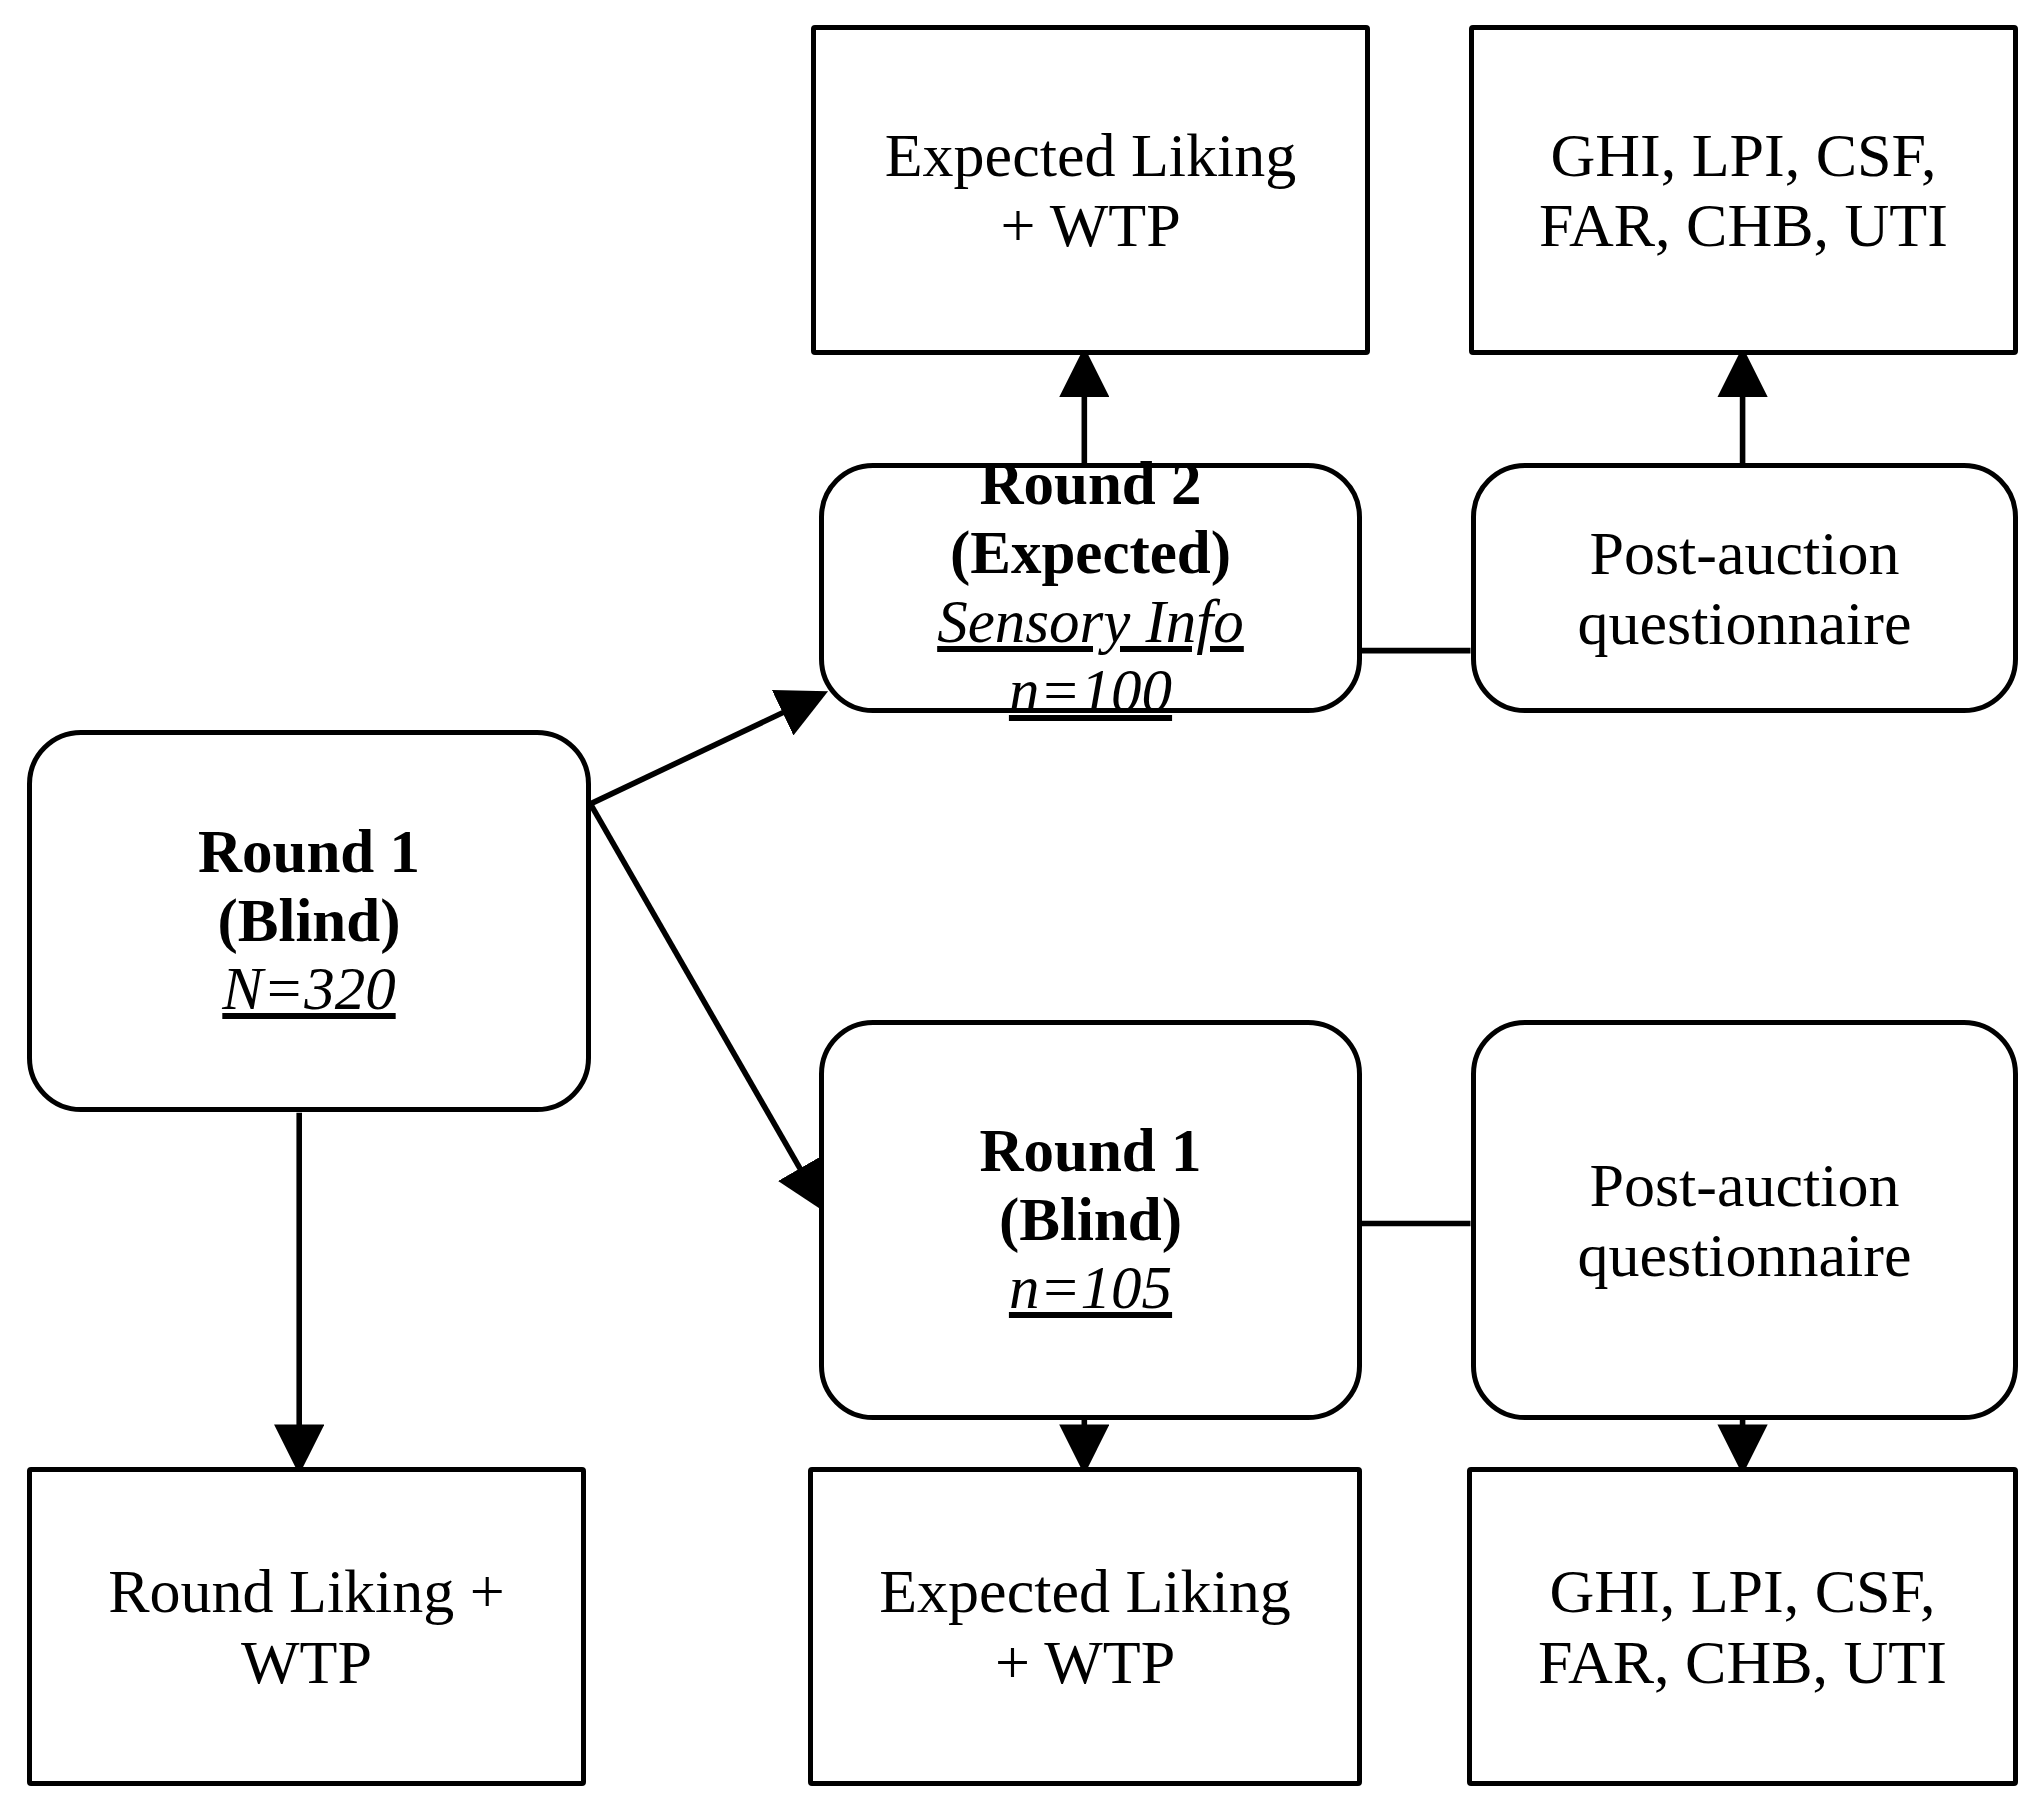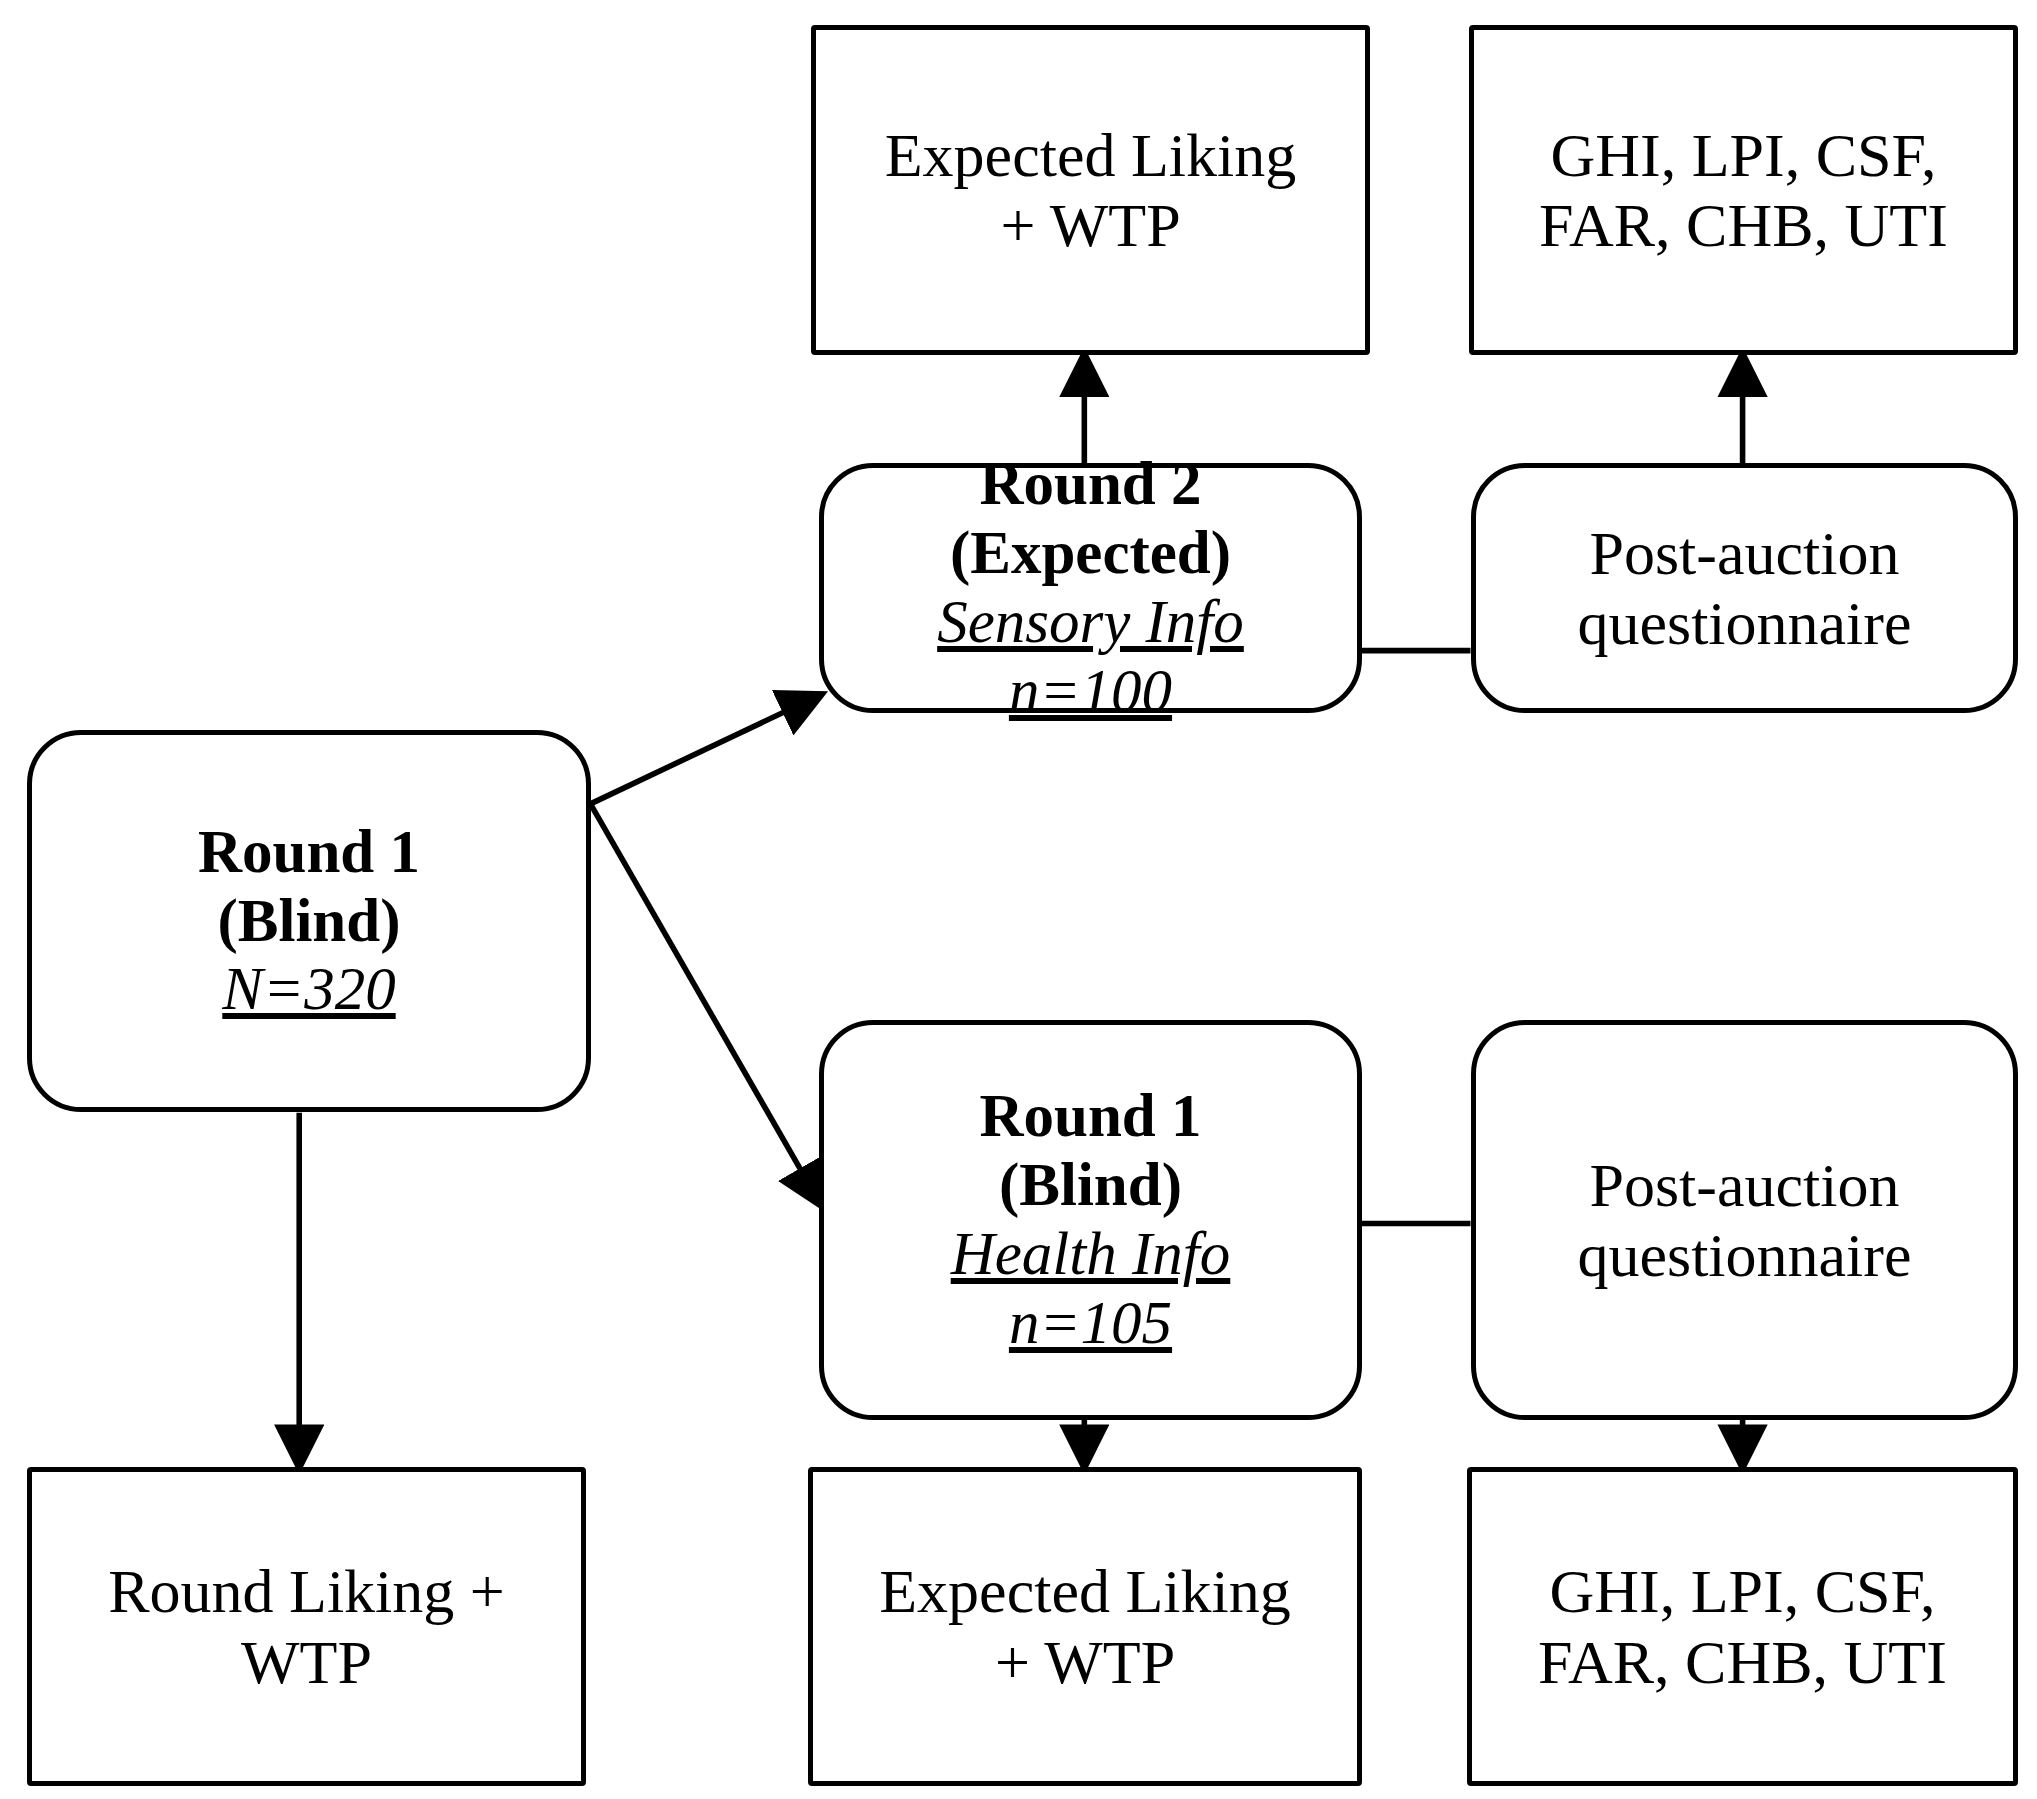--- a/index.html
+++ b/index.html
@@ -118,7 +118,6 @@
   <div class="node rounded" style="left:819px; top:1020px; width:543px; height:400px;">
     <span class="line fs-main bold">Round 1</span>
     <span class="line fs-main bold">(Blind)</span>
-    <span class="line fs-main italic">Health Info</span>
     <span class="line fs-main italic">n=105</span>
   </div>
 

